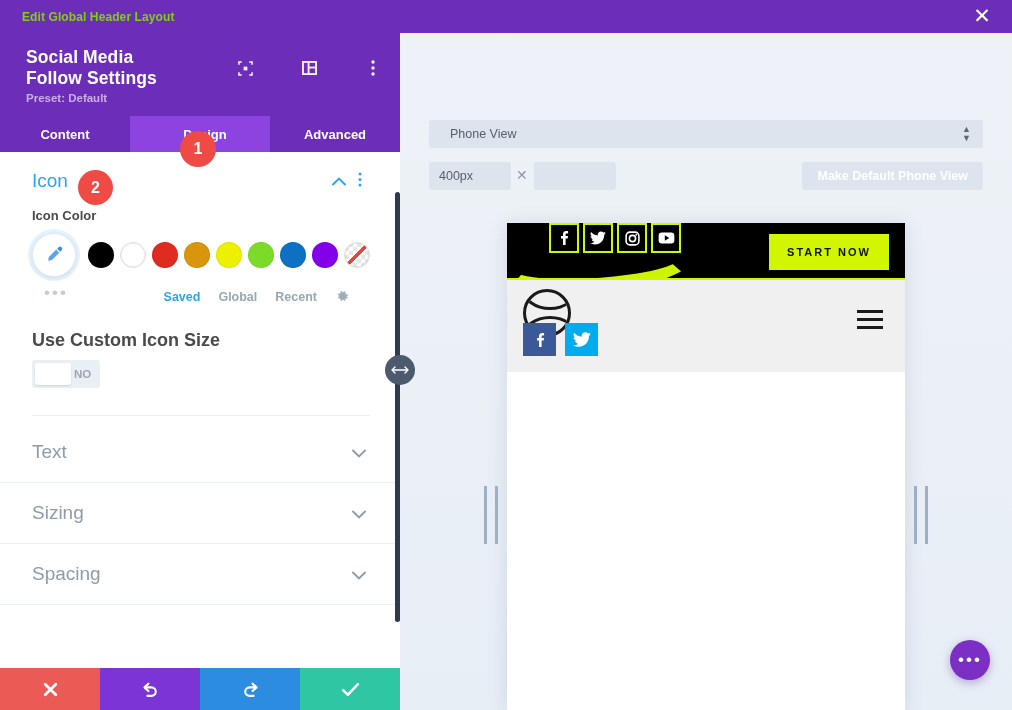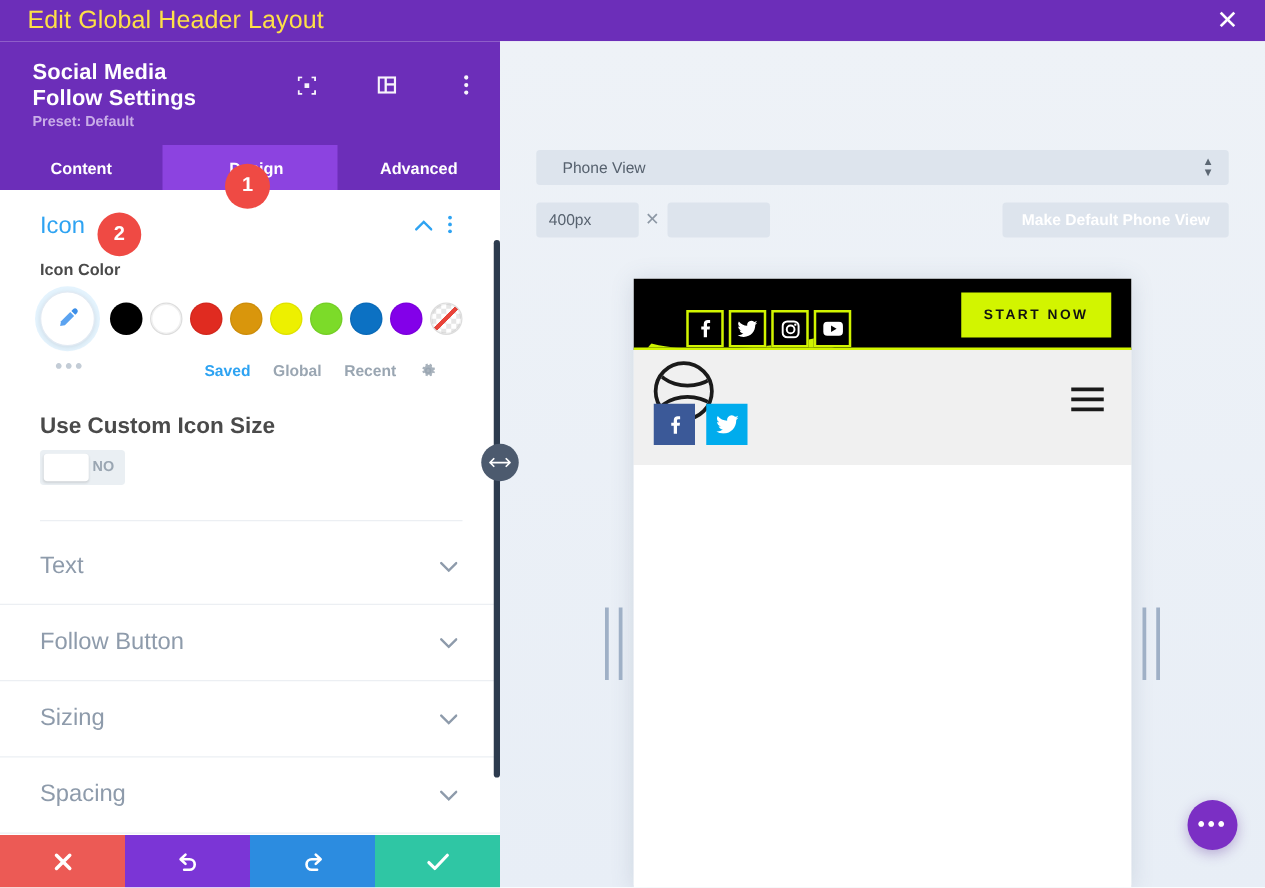--- a/index.html
+++ b/index.html
@@ -18,7 +18,7 @@
     display: flex; align-items: center;
   }
   .topbar-title {
-    color: #fde047; font-size: 20px; font-weight: normal;
+    color: #84cc16; font-size: 12px; font-weight: bold;
     margin-left: 22px; letter-spacing: .1px;
   }
   .topbar-close {

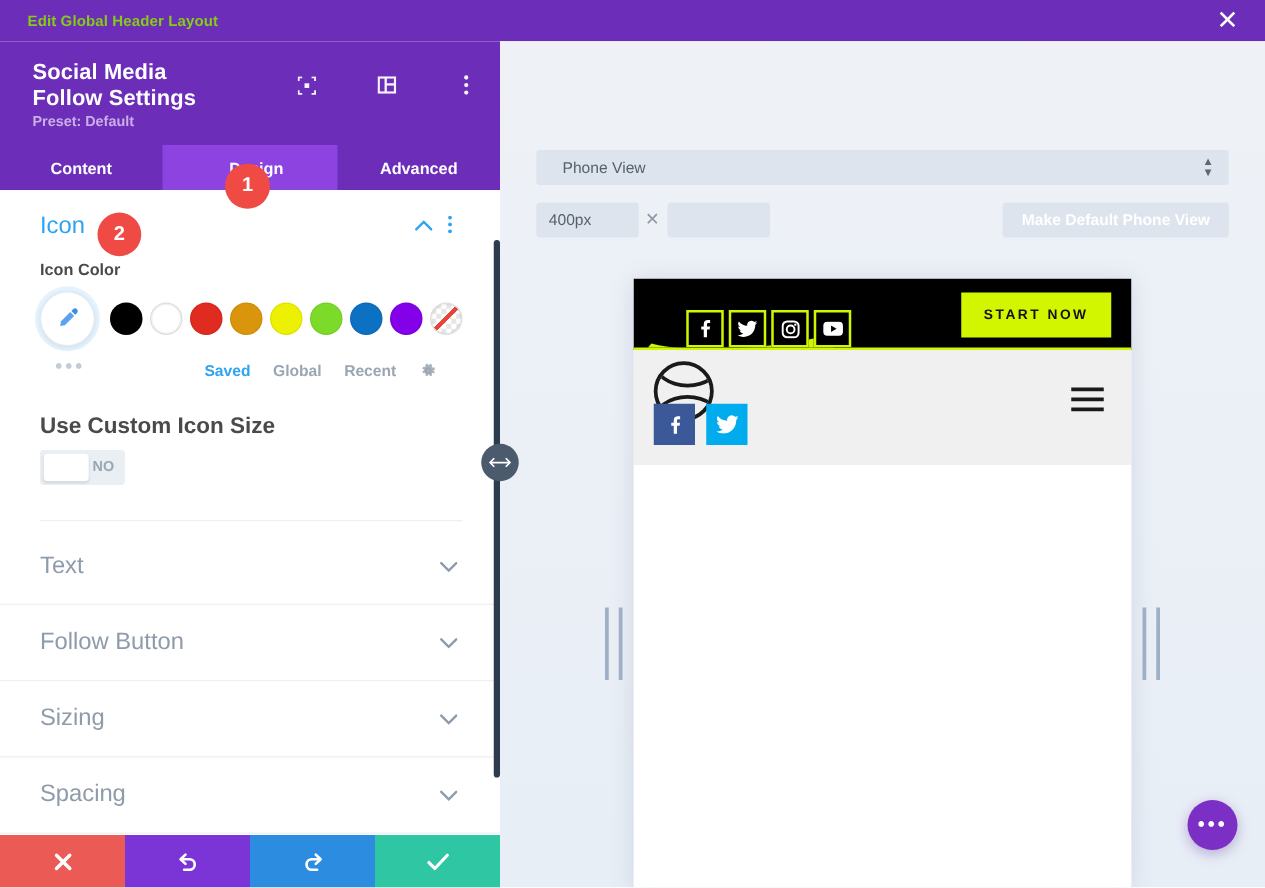--- a/index.html
+++ b/index.html
@@ -199,7 +199,7 @@
   }
   .ph-header {
     height: 57px; background: #000; position: relative; overflow: hidden;
-    display: flex; align-items: flex-end; border-bottom: 2px solid #d2f500; padding-left: 28px;
+    display: flex; align-items: flex-start; border-bottom: 2px solid #d2f500; padding-left: 28px;
   }
   .swoosh {
     position: absolute; left: -8px; top: 12px; width: 195px; height: 56px;

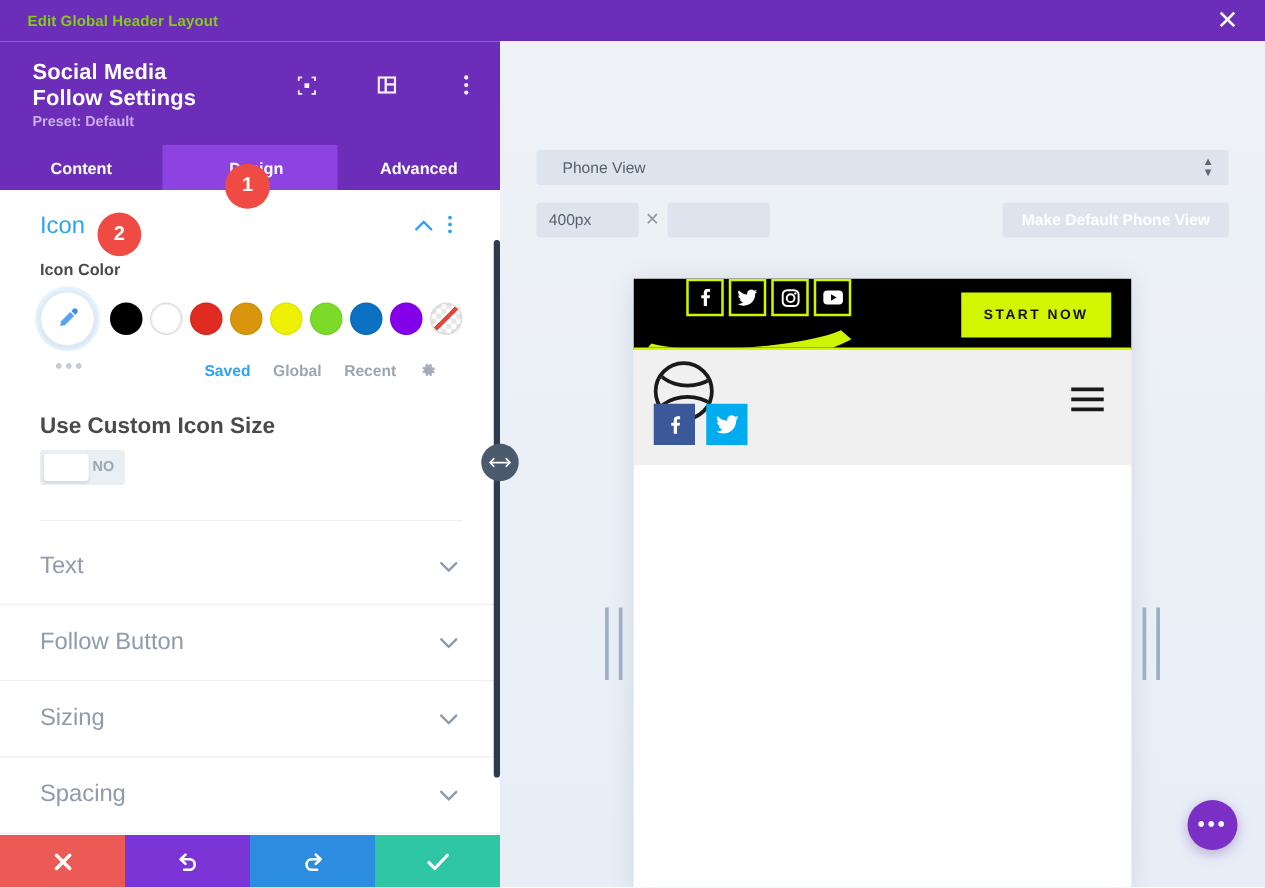--- a/index.html
+++ b/index.html
@@ -391,14 +391,6 @@
         </div>
       </div>
       <div class="sec">
-        <div class="sec-title">Follow Button</div>
-        <div class="chev-dn">
-          <svg width="14" height="9" viewBox="0 0 14 9">
-              <path d="M1 1.5l6 6 6-6" stroke="#8e9bab" stroke-width="1.9" fill="none" stroke-linecap="round"></path>
-            </svg>
-        </div>
-      </div>
-      <div class="sec">
         <div class="sec-title">Sizing</div>
         <div class="chev-dn">
           <svg width="14" height="9" viewBox="0 0 14 9">

